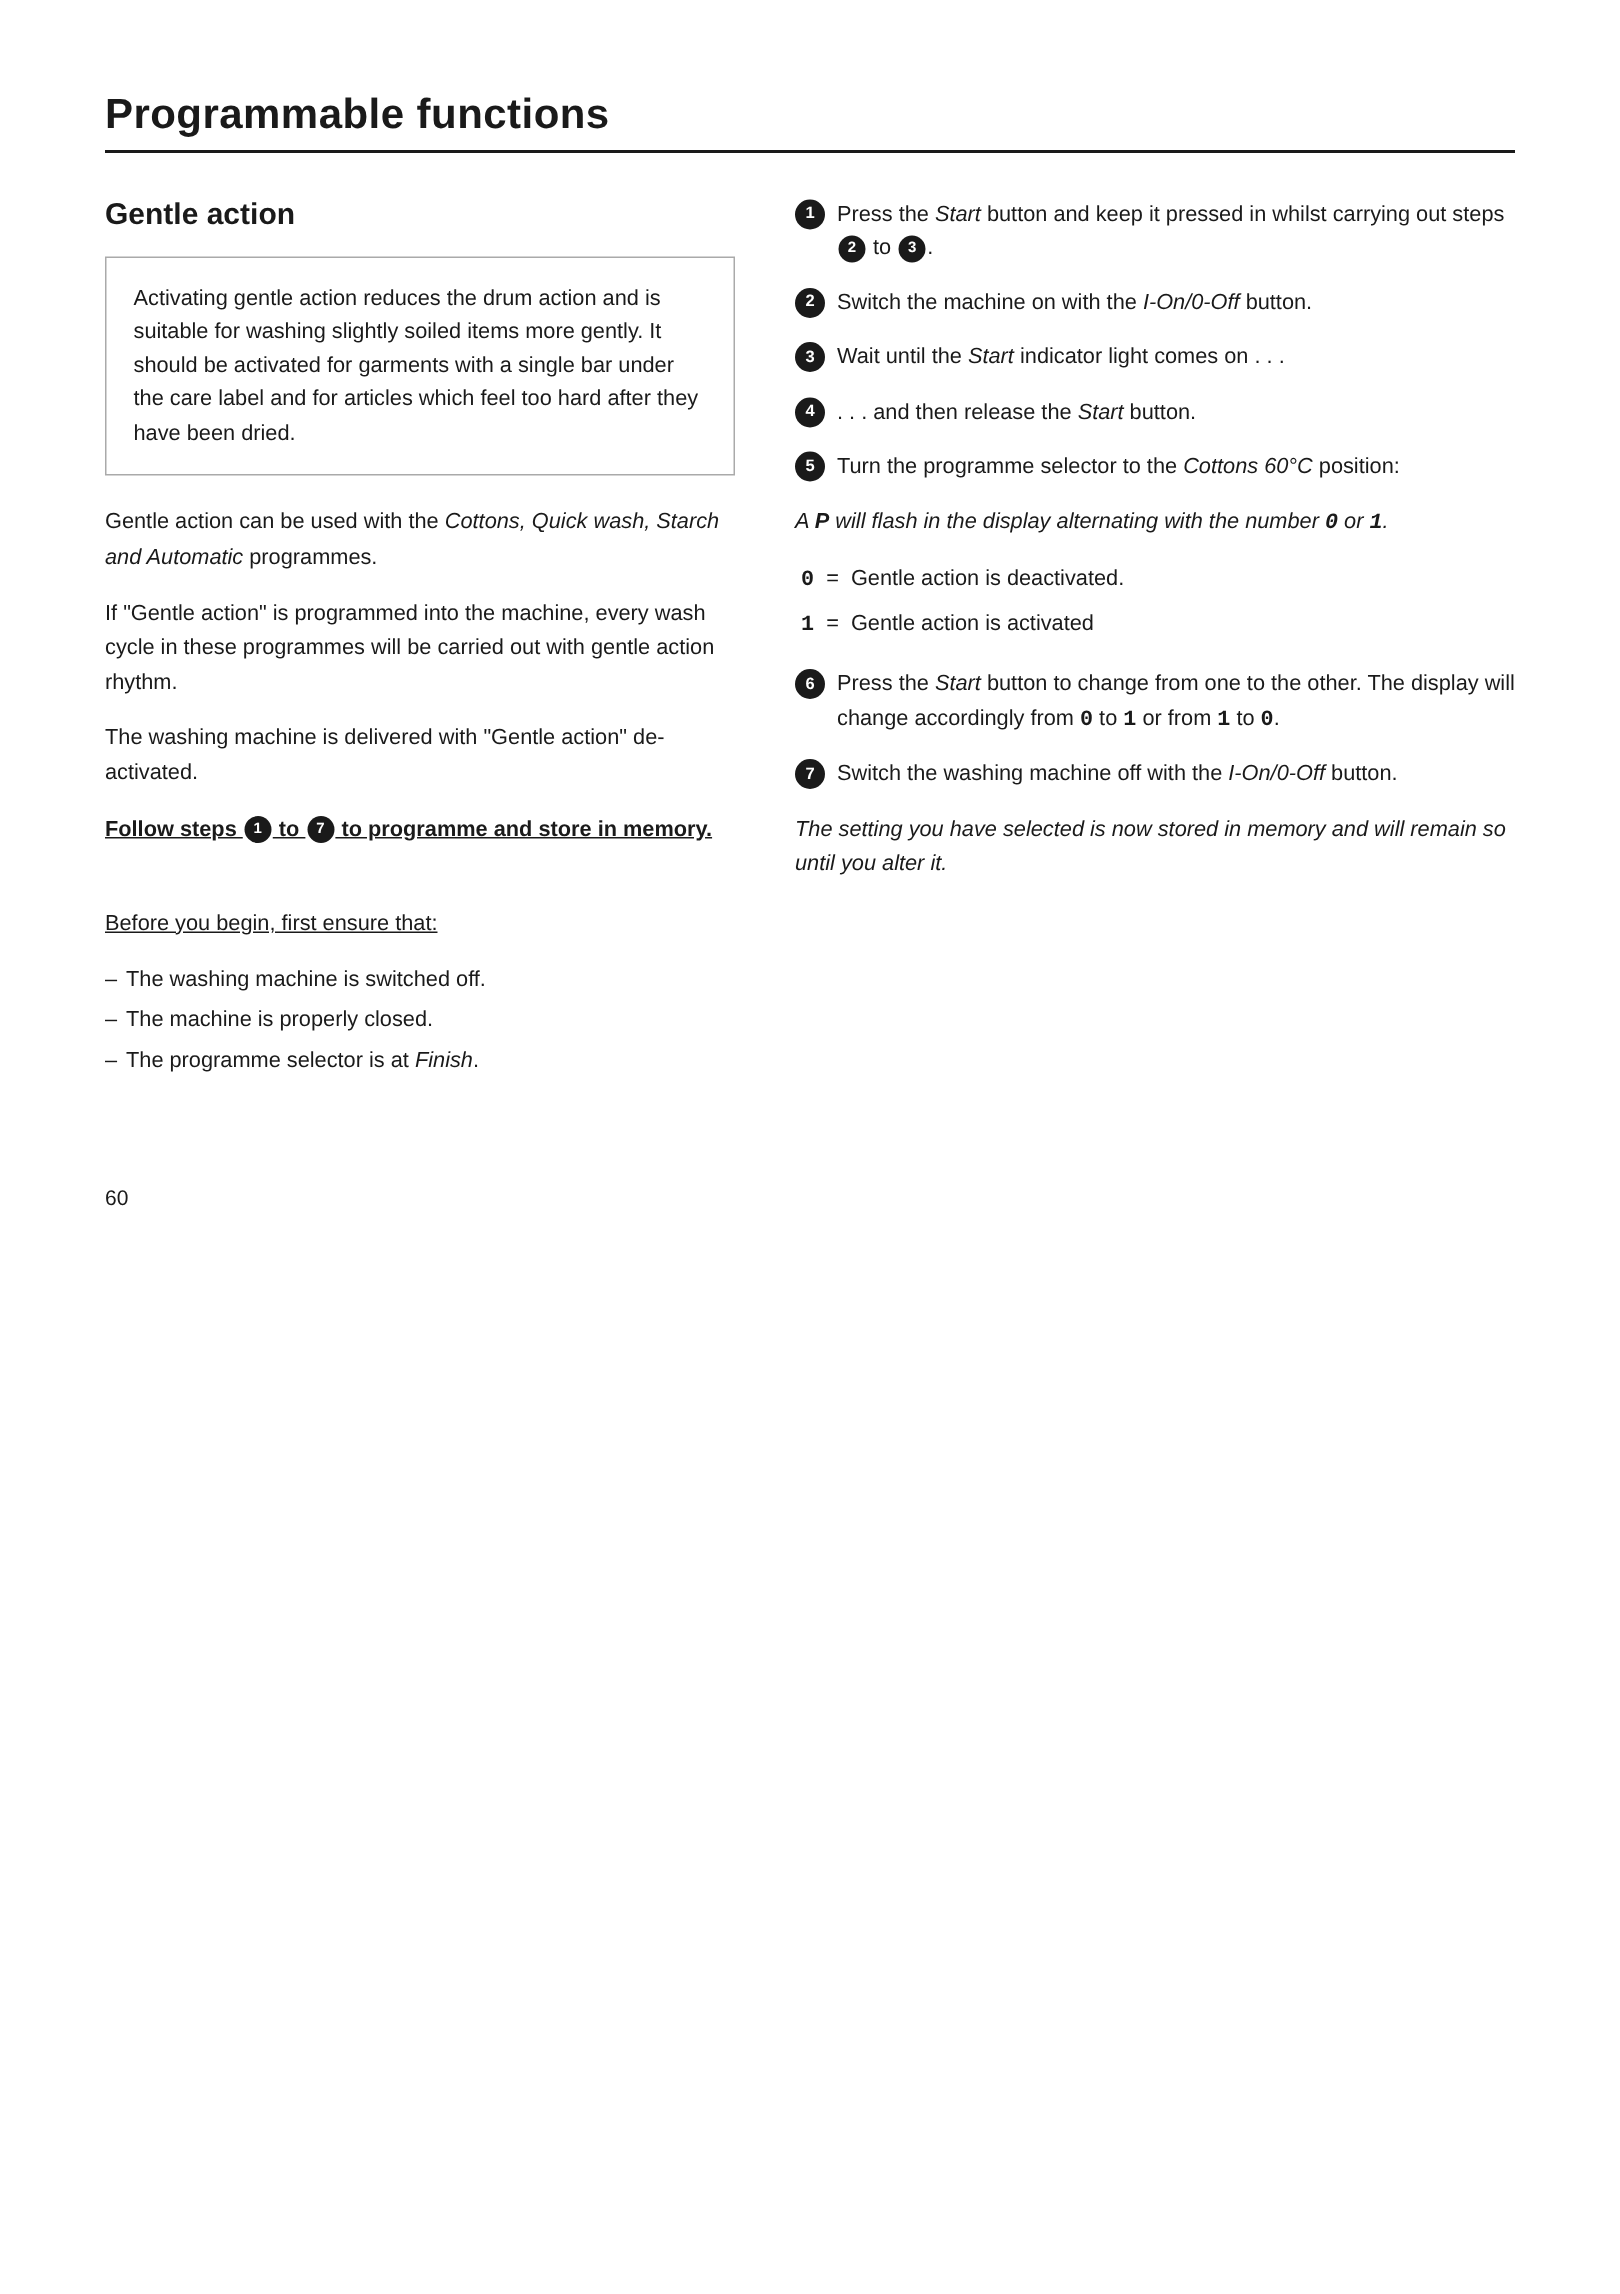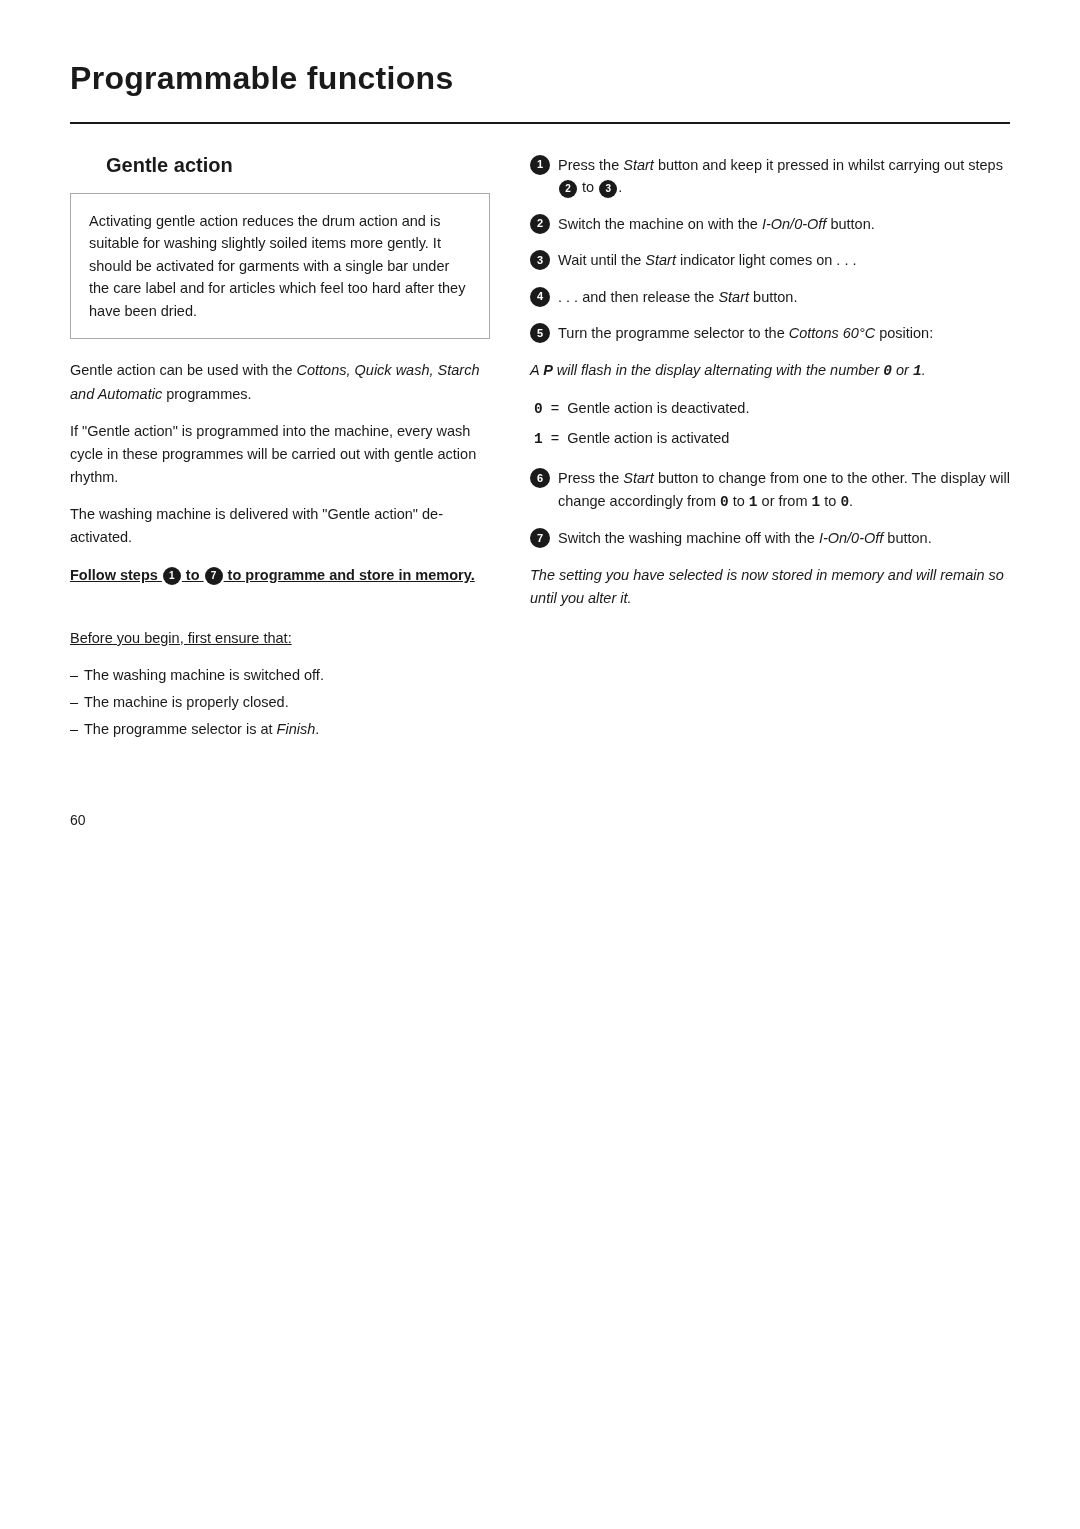--- a/index.html
+++ b/index.html
@@ -13,9 +13,9 @@
       padding: 60px 70px 60px 70px;
     }
     h1.page-title {
-      font-size: 32px;
-      font-weight: bold;
-      margin-bottom: 25px;
+      font-size: 28px;
+      font-weight: bold;
+      margin-bottom: 8px;
       letter-spacing: 0.3px;
     }
     .title-rule {

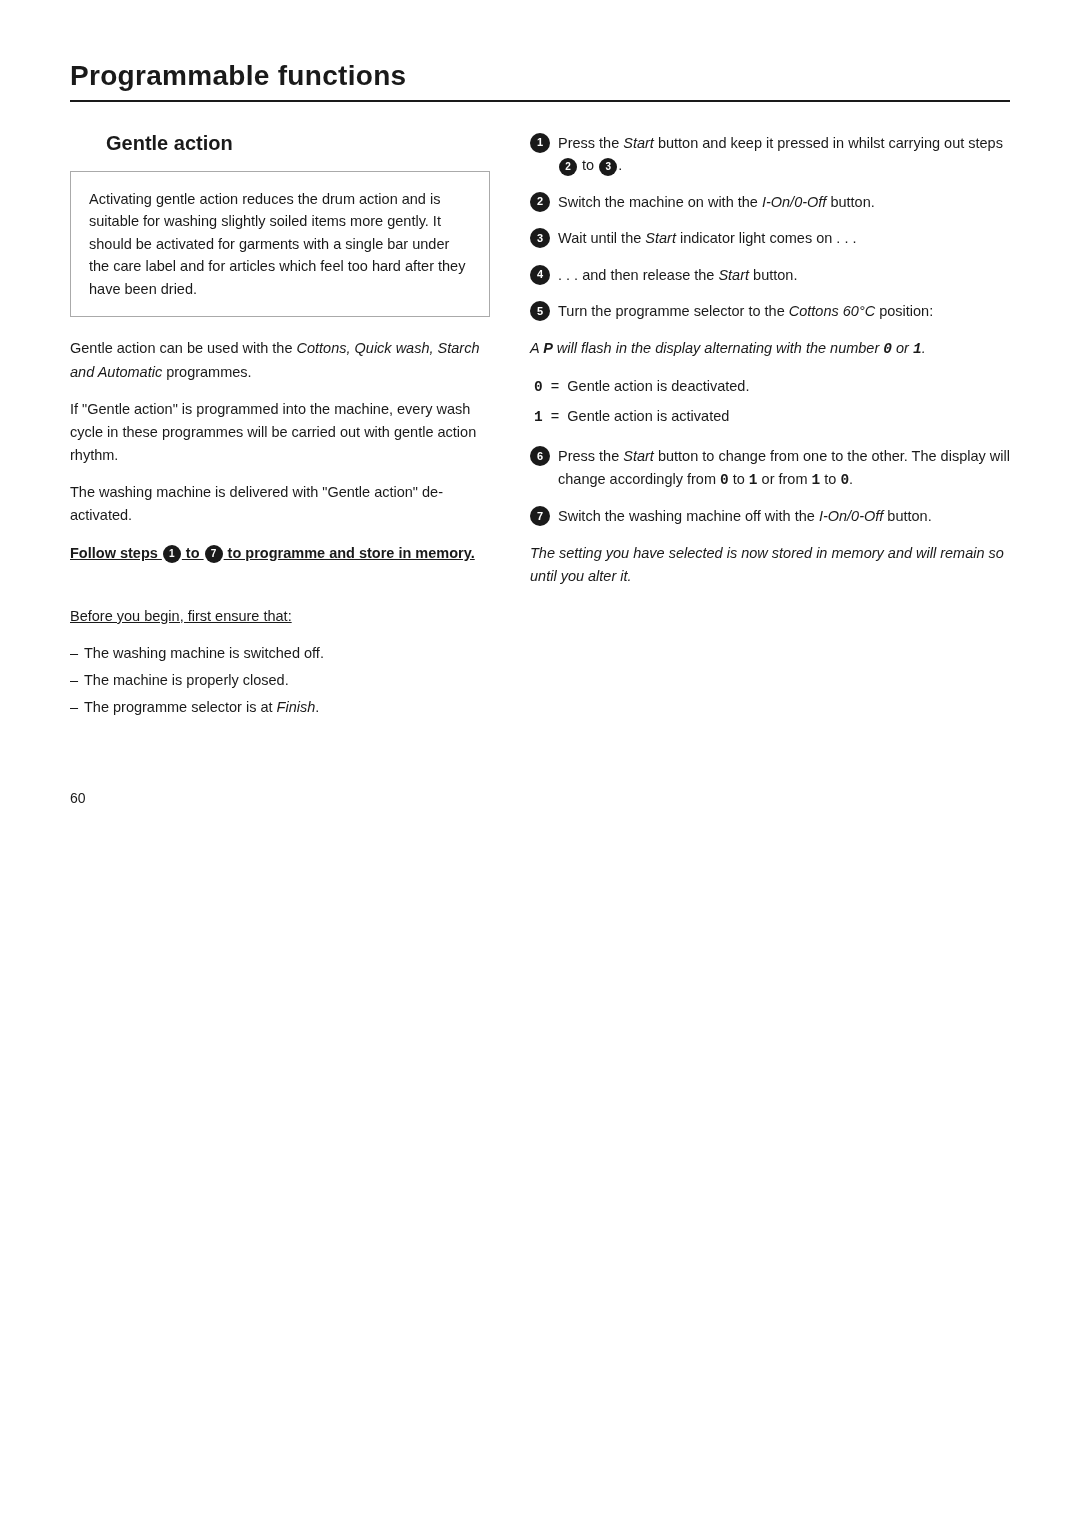--- a/index.html
+++ b/index.html
@@ -38,7 +38,6 @@
       font-size: 20px;
       font-weight: bold;
       margin-bottom: 16px;
-      margin-left: 36px;
     }
     .info-box {
       border: 1px solid #aaa;

